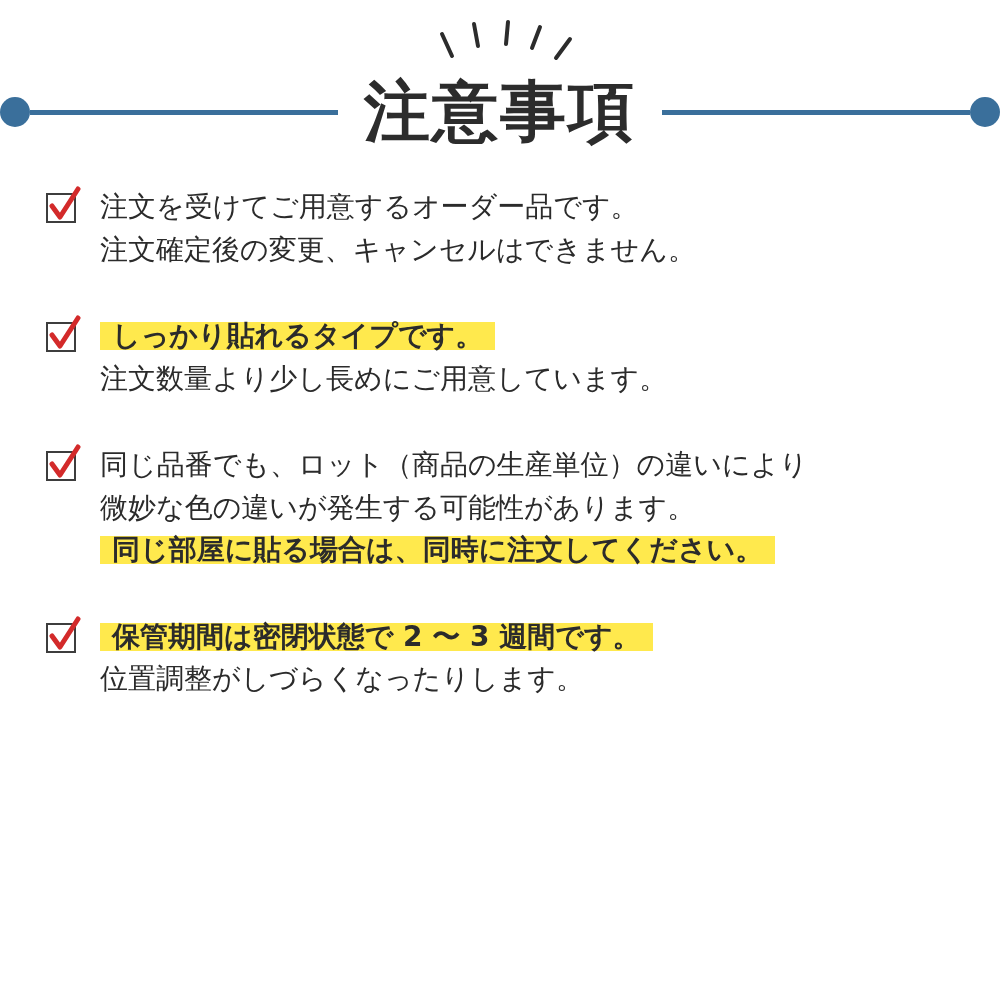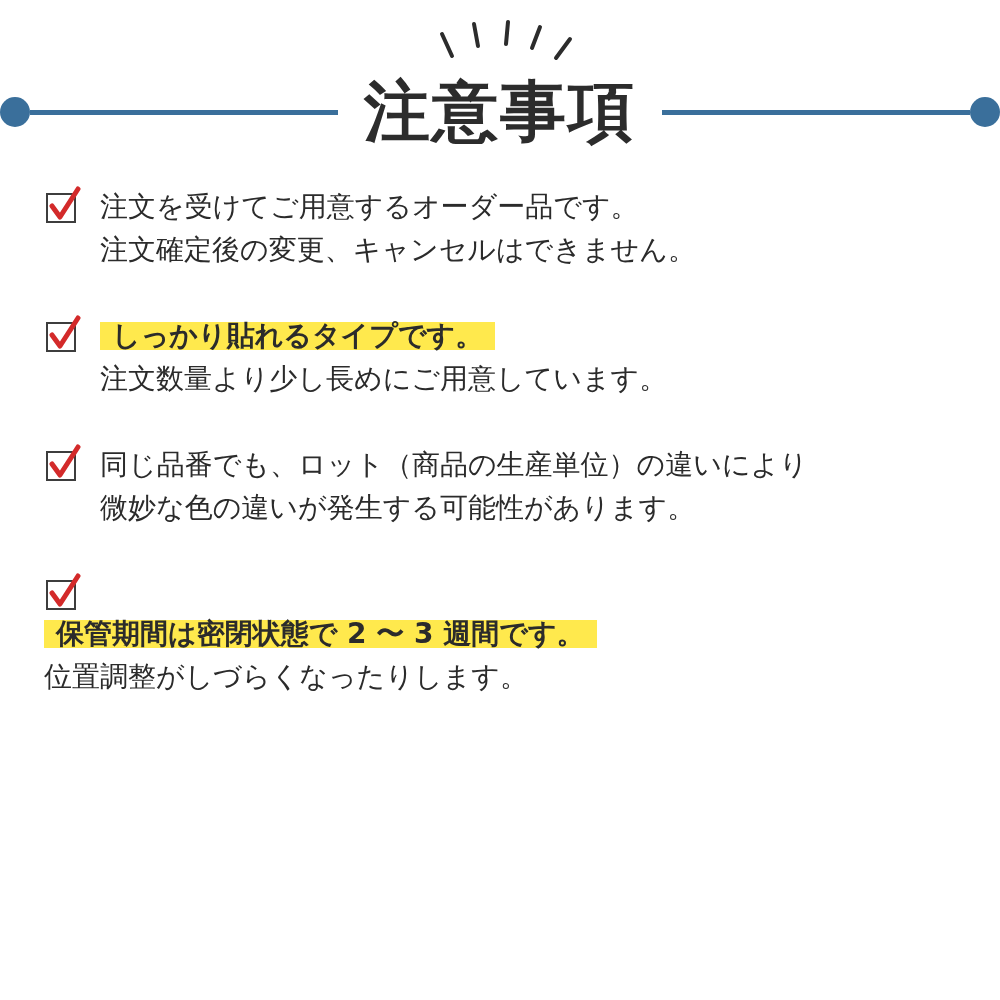--- a/index.html
+++ b/index.html
@@ -189,6 +189,7 @@
       <div class="lines">
         <div class="line">同じ品番でも、ロット（商品の生産単位）の違いにより</div>
         <div class="line">微妙な色の違いが発生する可能性があります。</div>
+        <div class="line hl"><span class="mark">同じ部屋に貼る場合は、同時に注文してください。</span></div>
       </div>
     </div>
 

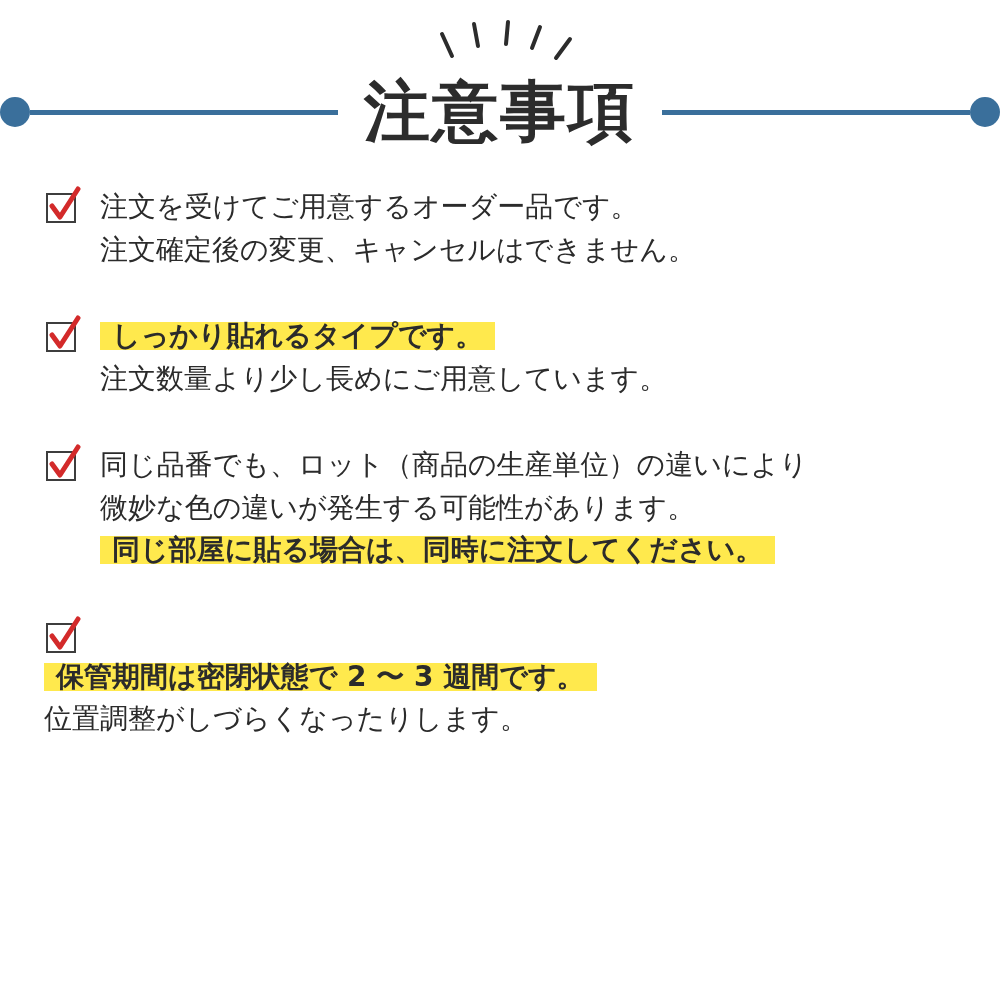--- a/index.html
+++ b/index.html
@@ -78,7 +78,7 @@
     align-items: flex-start;
     margin-bottom: 44px;
   }
-  .item:last-child { margin-bottom: 0; flex-direction: column; }
+  .item:last-child { margin-bottom: 0; }
 
   .check {
     flex: 0 0 auto;

